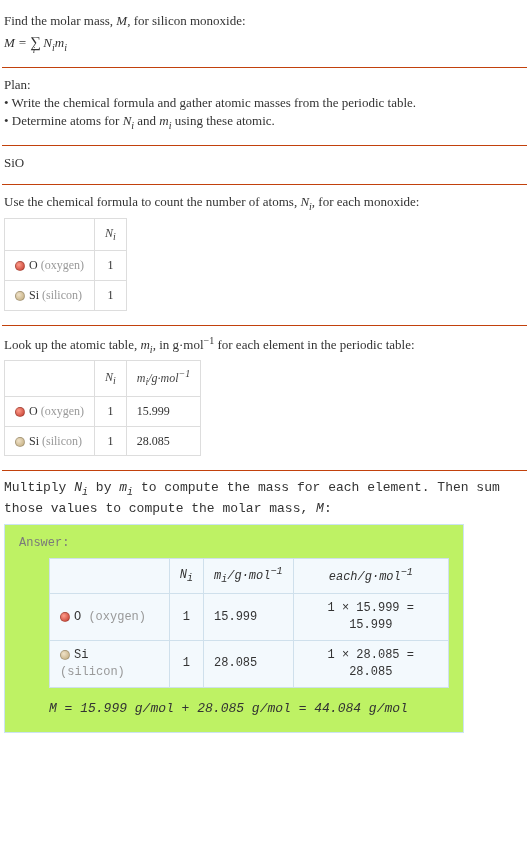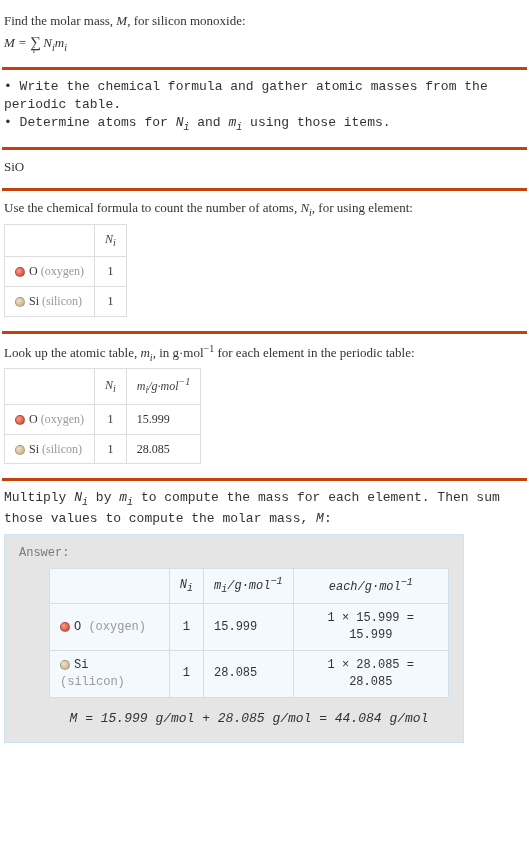--- a/index.html
+++ b/index.html
@@ -13,7 +13,7 @@
       line-height: 1.4;
     }
     .section {
-      border-bottom: 3px solid #c2410c;
+      border-bottom: 1px solid #c2410c;
       padding: 8px 2px 12px 2px;
     }
     .section:last-child { border-bottom: none; font-family: Liberation Mono, monospace; }

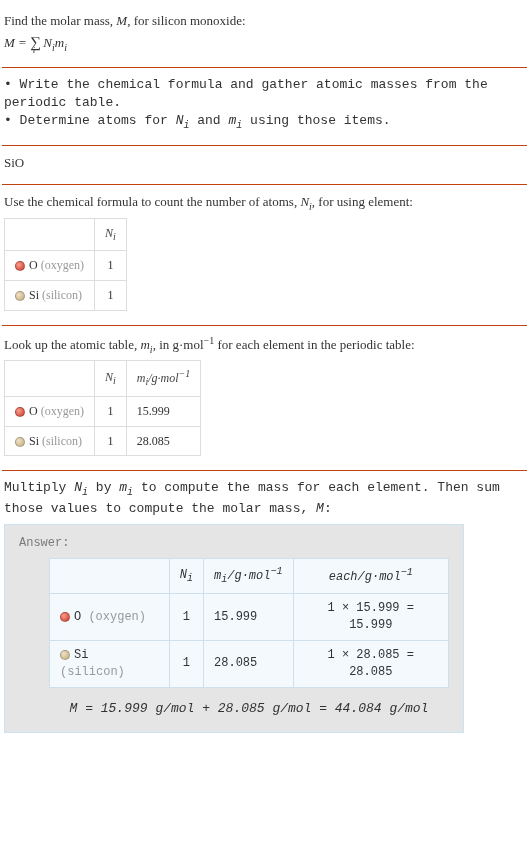--- a/index.html
+++ b/index.html
@@ -101,6 +101,7 @@
 </div>
 
 <div class="section">
+  <div>Plan:</div>
   <div class="plan-bullet">• Write the chemical formula and gather atomic masses from the periodic table.</div>
   <div class="plan-bullet">
     <span>• Determine atoms for </span><span class="it"><span>N</span><sub>i</sub></span><span> and </span><span class="it"><span>m</span><sub>i</sub></span><span> using those items.</span>

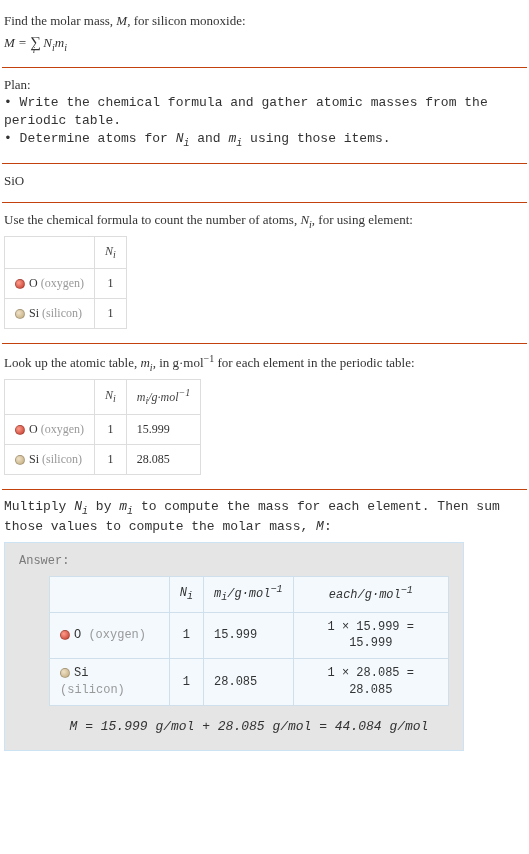--- a/index.html
+++ b/index.html
@@ -86,7 +86,7 @@
     .answer-table td.center { text-align: center; }
     .final { margin-left: 30px; font-style: italic; text-align: center; }
     .it { font-style: italic; }
-    .plan-bullet { margin-left: 0; font-family: Liberation Mono, monospace; }
+    .plan-bullet { margin-left: 0; }
   </style>
 </head>
 <body>

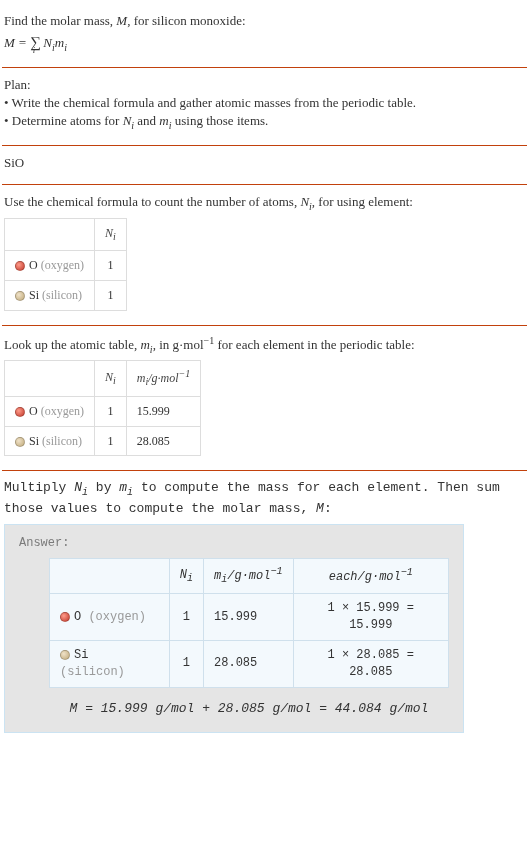--- a/index.html
+++ b/index.html
@@ -104,7 +104,7 @@
   <div>Plan:</div>
   <div class="plan-bullet">• Write the chemical formula and gather atomic masses from the periodic table.</div>
   <div class="plan-bullet">
-    <span>• Determine atoms for </span><span class="it"><span>N</span><sub>i</sub></span><span> and </span><span class="it"><span>m</span><sub>i</sub></span><span> using those items.</span>
+    <span>• Determine atoms for </span><span class="it"><span>N</span><sub>i</sub></span><span> and </span><span class="it"><span>m</span><sub>i</sub></span><span> using these atomic.</span>
   </div>
 </div>
 

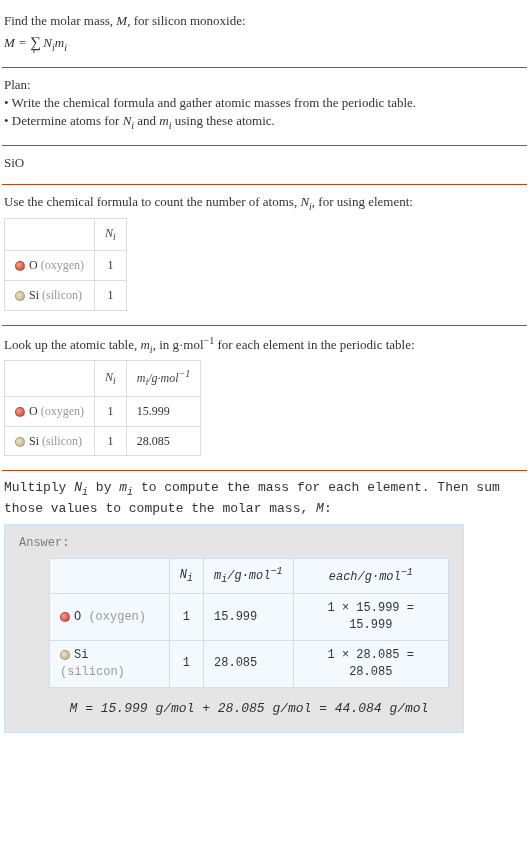--- a/index.html
+++ b/index.html
@@ -114,7 +114,7 @@
 
 <div class="section">
   <div>
-    <span>Use the chemical formula to count the number of atoms, </span><span class="it"><span>N</span><sub>i</sub></span><span>, for using element:</span>
+    <span>Use the chemical formula to count the number of atoms, </span><span class="it"><span>N</span><sub>i</sub></span><span>, for each monoxide:</span>
   </div>
   <table class="table">
     <tbody>

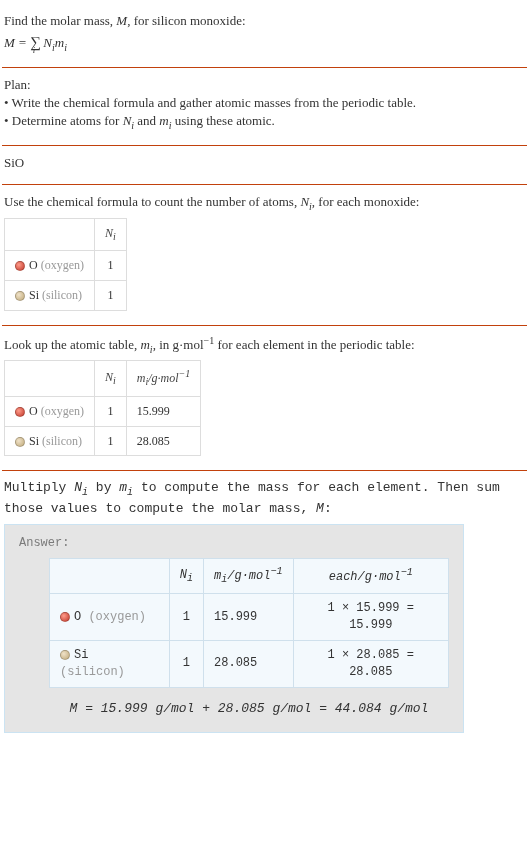--- a/index.html
+++ b/index.html
@@ -56,7 +56,7 @@
     .dot-tan { background: radial-gradient(circle at 35% 35%, #f0e2c8, #bfa97a); }
     .elem-name { color: #999; }
     .answer-box {
-      background: #e5e5e5;
+      background: #bef264;
       border: 1px solid #cbe3f2;
       padding: 10px 14px 14px 14px;
       margin-top: 6px;

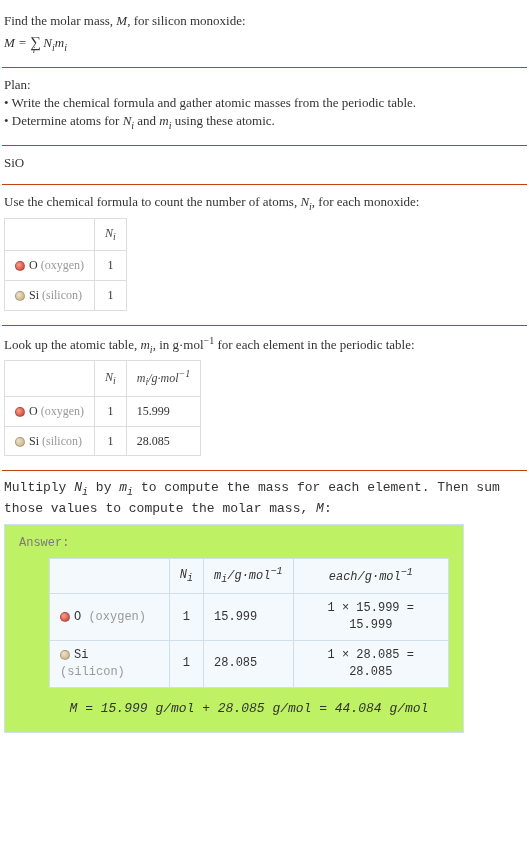--- a/index.html
+++ b/index.html
@@ -84,7 +84,7 @@
       text-align: center;
     }
     .answer-table td.center { text-align: center; }
-    .final { margin-left: 30px; font-style: italic; text-align: center; }
+    .final { margin-left: 30px; font-style: italic; }
     .it { font-style: italic; }
     .plan-bullet { margin-left: 0; }
   </style>

